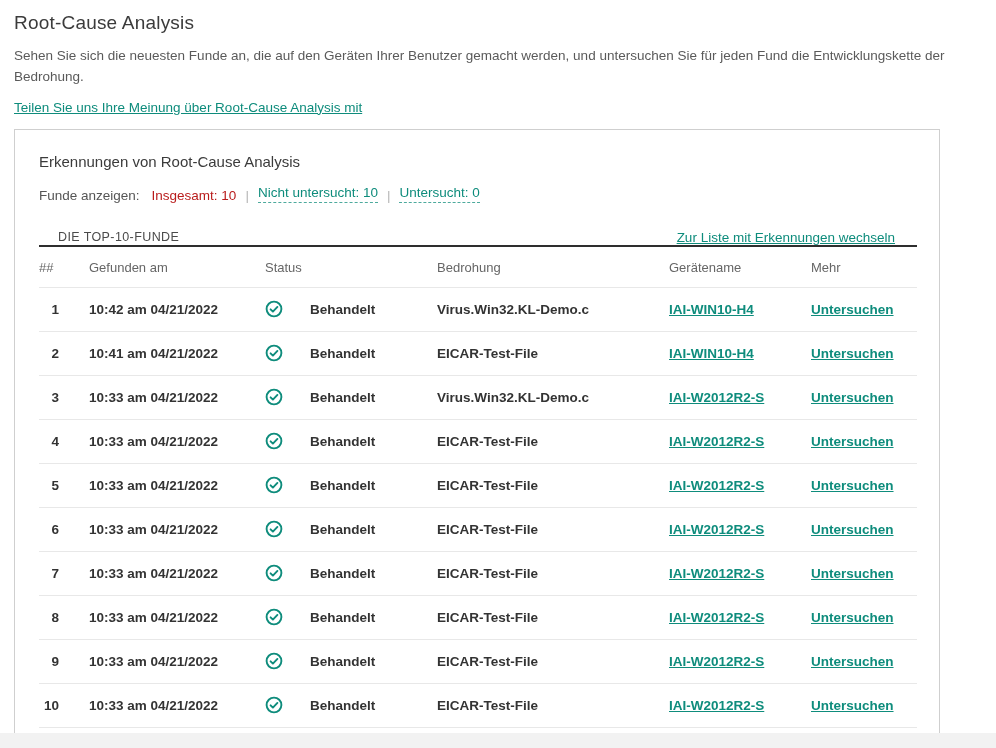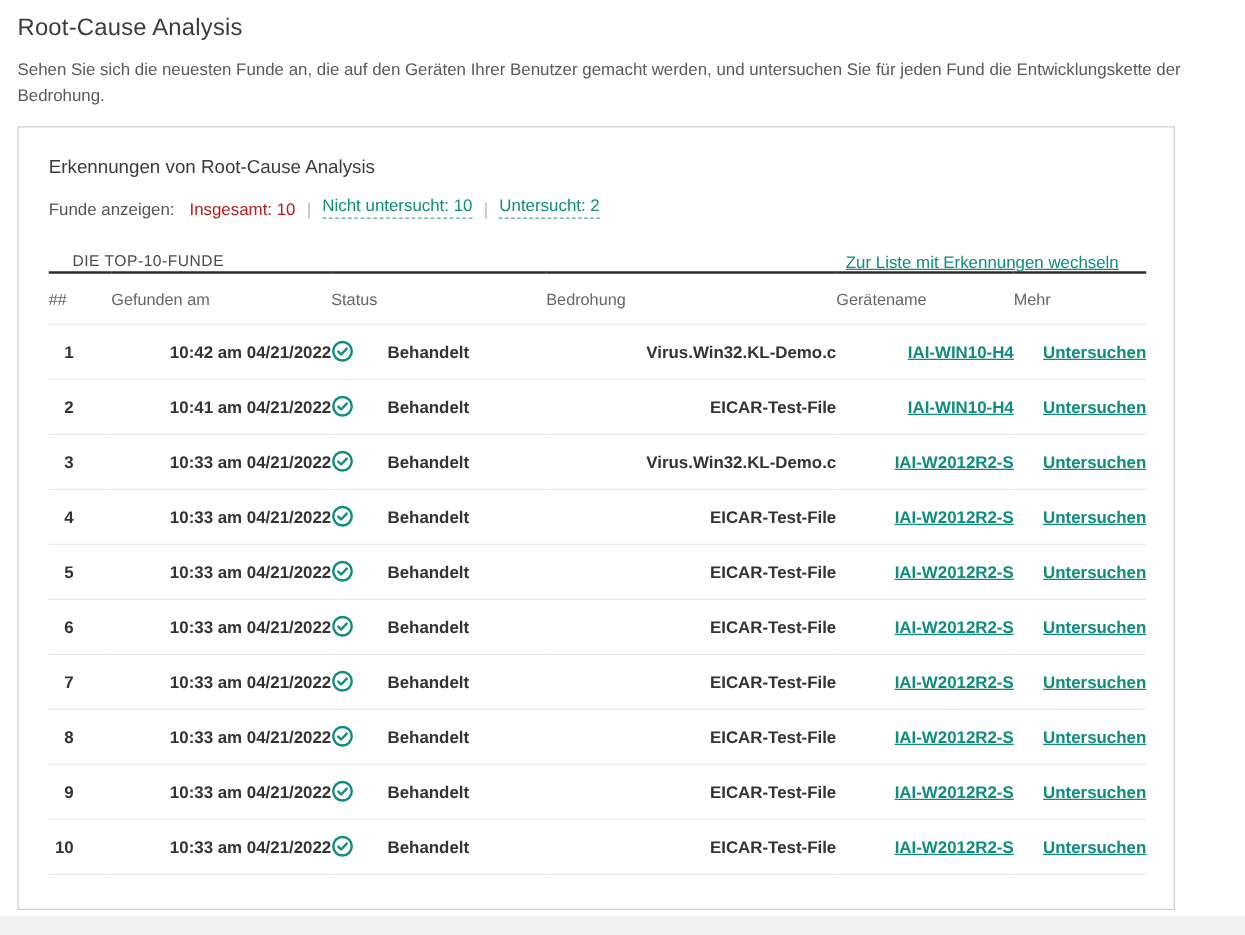--- a/index.html
+++ b/index.html
@@ -98,6 +98,7 @@
 
   <p class="page-subtitle">Sehen Sie sich die neuesten Funde an, die auf den Geräten Ihrer Benutzer gemacht werden, und untersuchen Sie für jeden Fund die Entwicklungskette der Bedrohung.</p>
 
+  <a class="teal-link">Teilen Sie uns Ihre Meinung über Root-Cause Analysis mit</a>
 
   <div class="card">
 

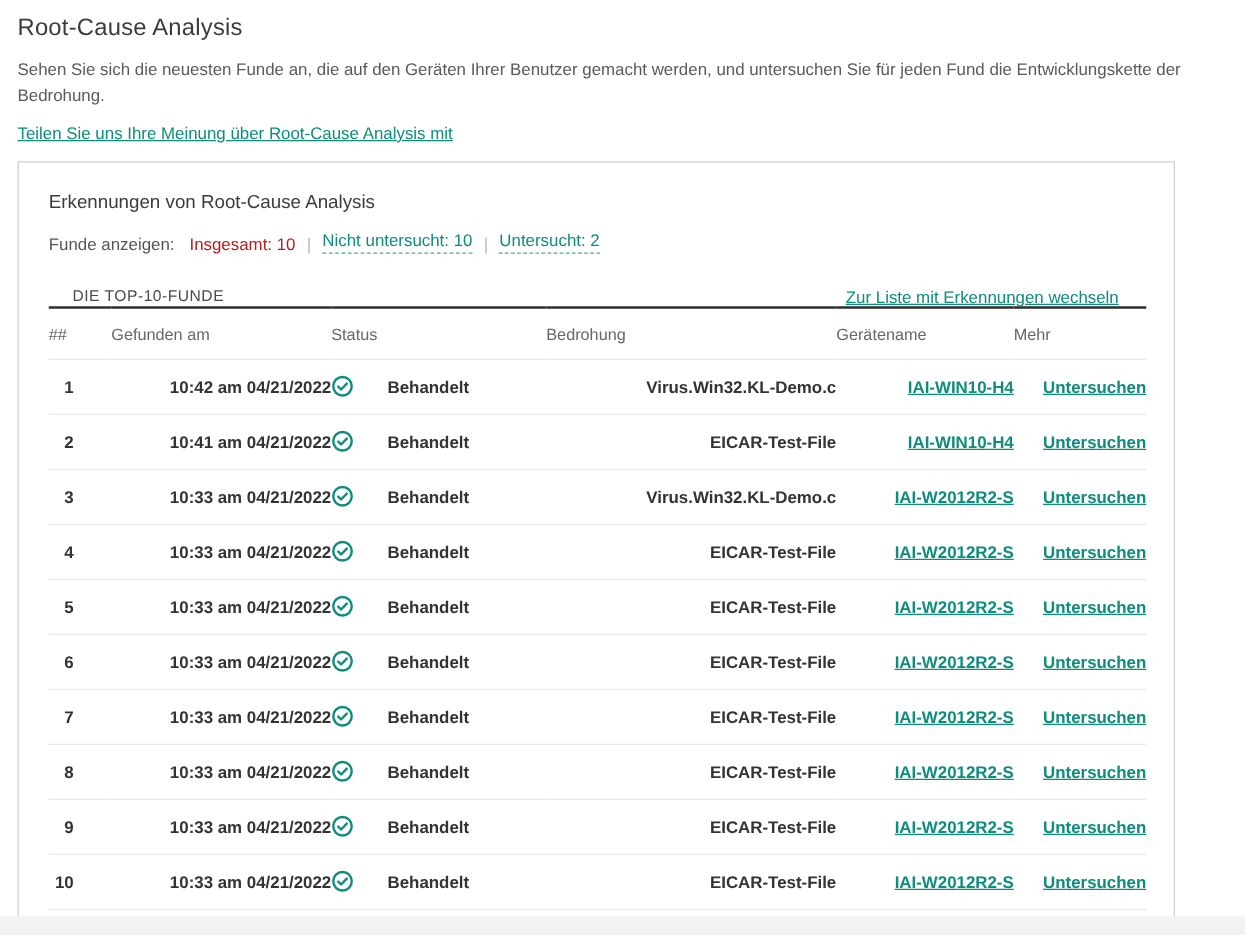--- a/index.html
+++ b/index.html
@@ -110,7 +110,7 @@
       <span class="filter-sep">|</span>
       <a class="filter-link">Nicht untersucht: 10</a>
       <span class="filter-sep">|</span>
-      <a class="filter-link">Untersucht: 2</a>
+      <a class="filter-link">Untersucht: 0</a>
     </div>
 
     <div class="caption-row">

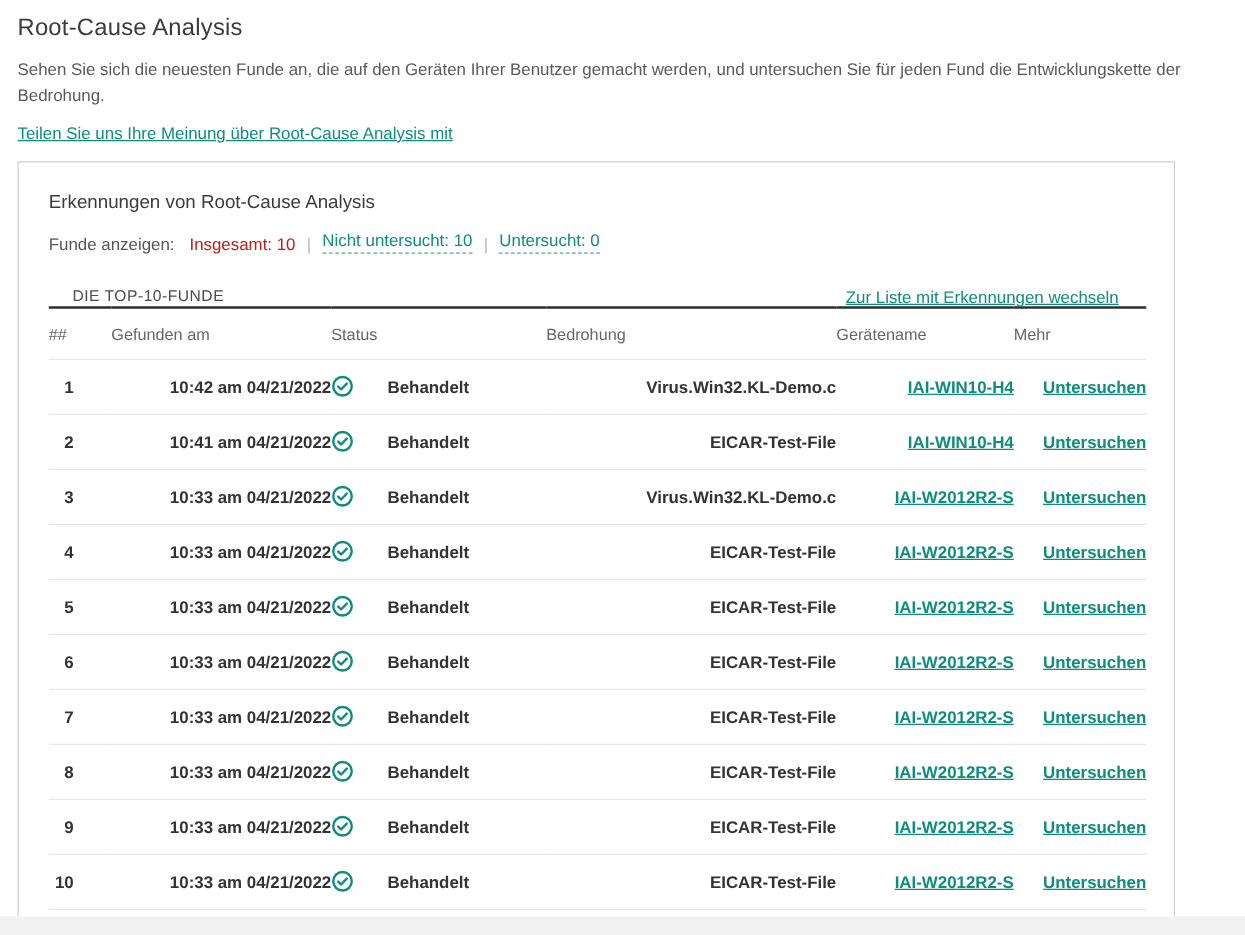--- a/index.html
+++ b/index.html
@@ -79,7 +79,6 @@
     border-bottom: 1px solid #e8e8e8;
     font-size: 13.5px; font-weight: 700; color: #333;
     vertical-align: middle;
-    text-align: right;
   }
   td.num-cell { text-align: right; padding-right: 30px; }
   .status-wrap { display: flex; align-items: center; gap: 27px; }

